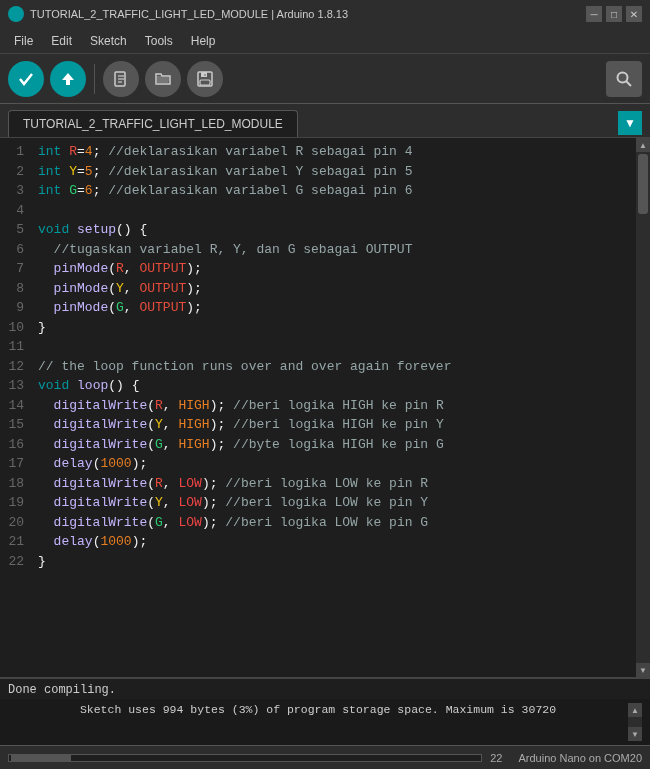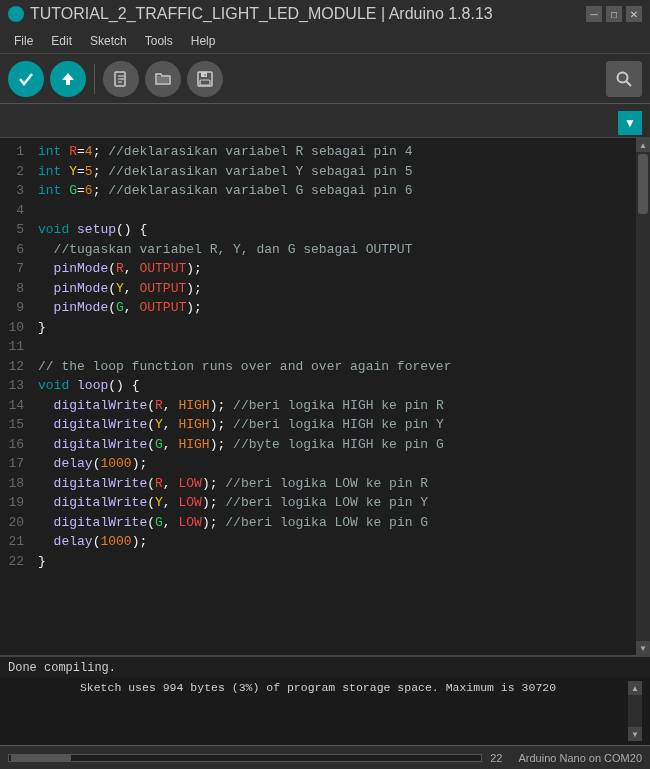--- a/index.html
+++ b/index.html
@@ -32,7 +32,7 @@
     }
     .title-bar-text {
       color: #cccccc;
-      font-size: 16px;
+      font-size: 11px;
       font-family: Arial, sans-serif;
       flex: 1;
     }

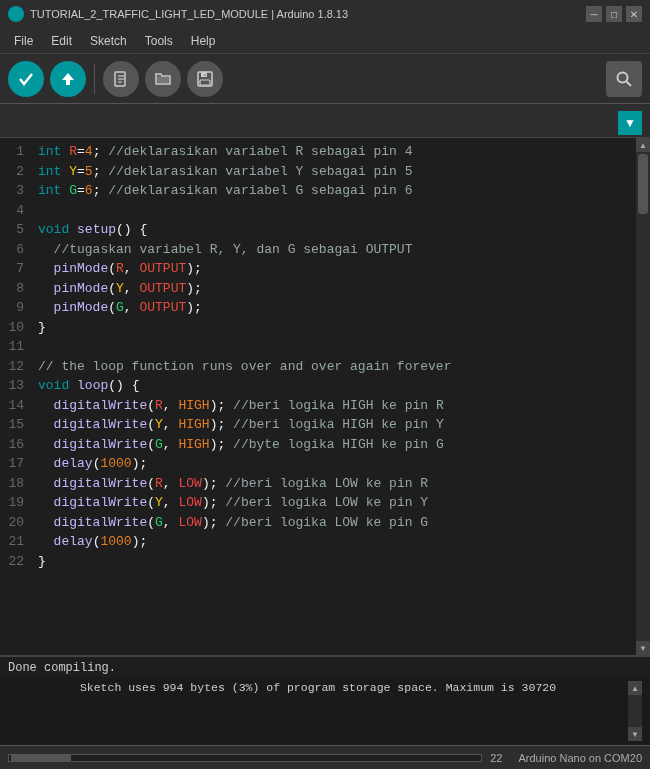--- a/index.html
+++ b/index.html
@@ -354,6 +354,7 @@
 </div>
 
 <div class="tab-bar">
+  <div class="tab">TUTORIAL_2_TRAFFIC_LIGHT_LED_MODULE</div>
   <div style="flex:1"></div>
   <button class="tab-dropdown">▼</button>
 </div>

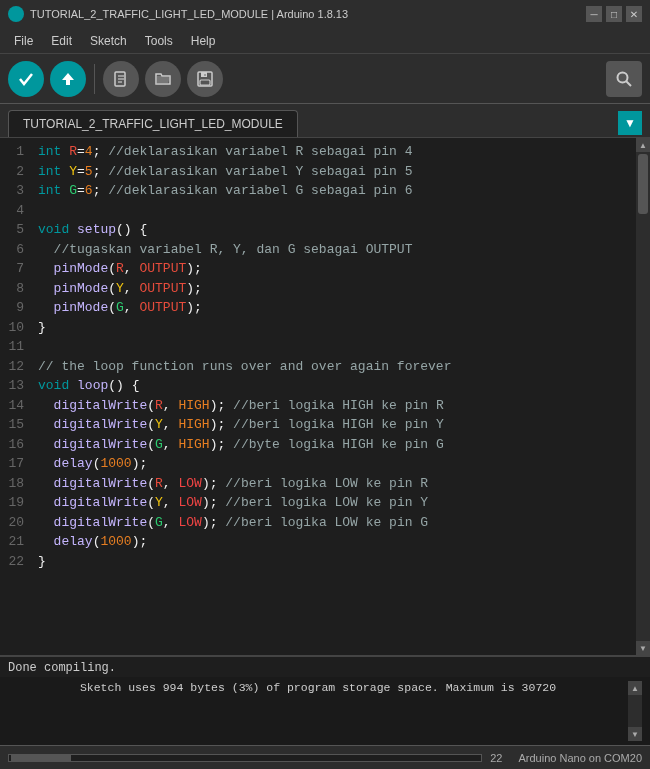--- a/index.html
+++ b/index.html
@@ -414,7 +414,7 @@
   </div>
 </div>
 
-<div class="output-area" style="height:90px;">
+<div class="output-area" style="height:68px;">
   <div class="output-text">Done compiling.</div>
   <div class="output-log">
     <div class="output-log-text">

